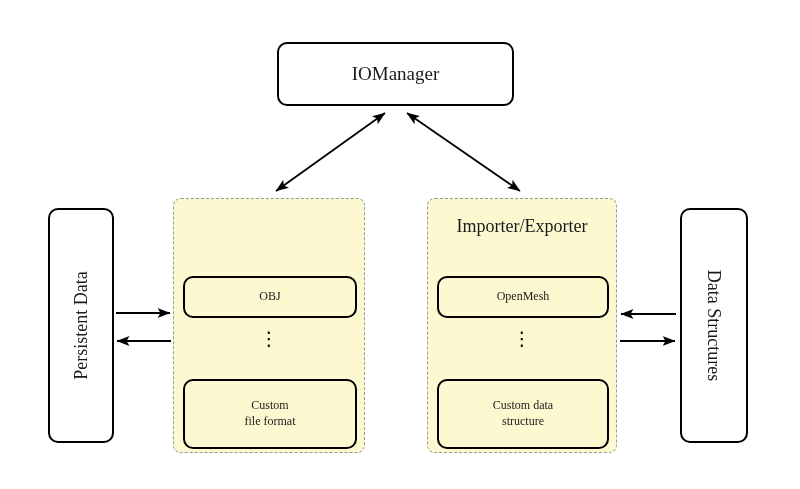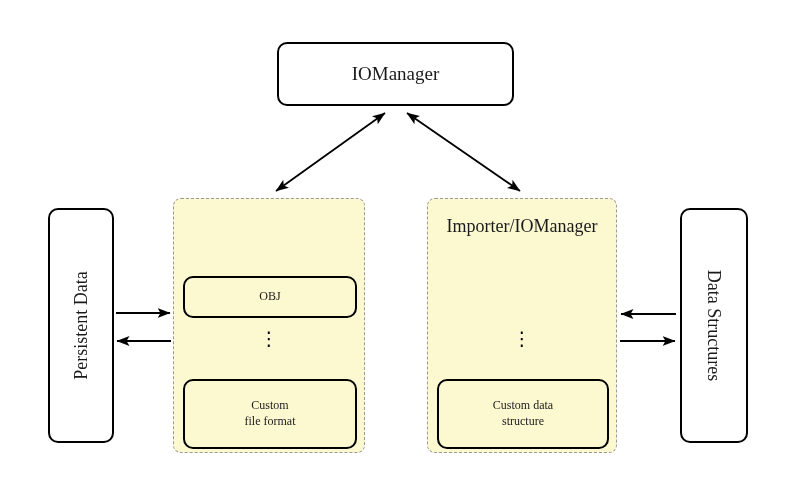--- a/index.html
+++ b/index.html
@@ -122,7 +122,7 @@
   </div>
 
   <div class="group group-right">
-    <div class="group-title">Importer/IOManager</div>
+    <div class="group-title">Importer/Exporter</div>
     <div class="dots">⋮</div>
     <div class="inner-node inner-bottom">
       <span>Custom data

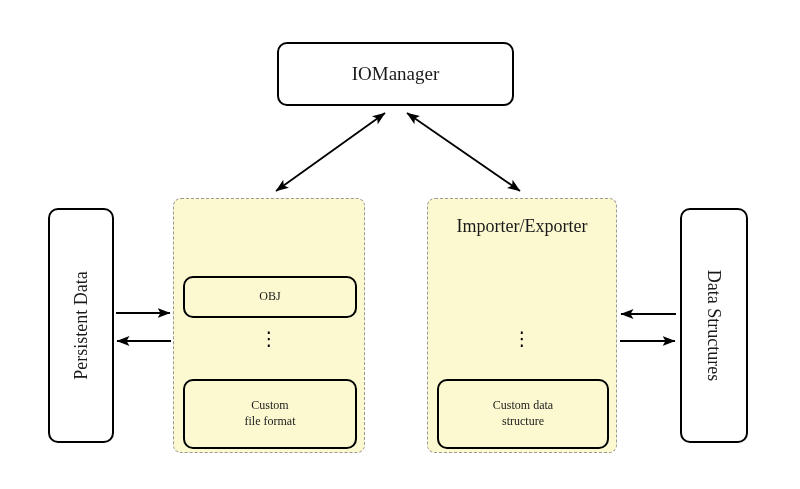--- a/index.html
+++ b/index.html
@@ -123,6 +123,9 @@
 
   <div class="group group-right">
     <div class="group-title">Importer/Exporter</div>
+    <div class="inner-node inner-top">
+      <span>OpenMesh</span>
+    </div>
     <div class="dots">⋮</div>
     <div class="inner-node inner-bottom">
       <span>Custom data

